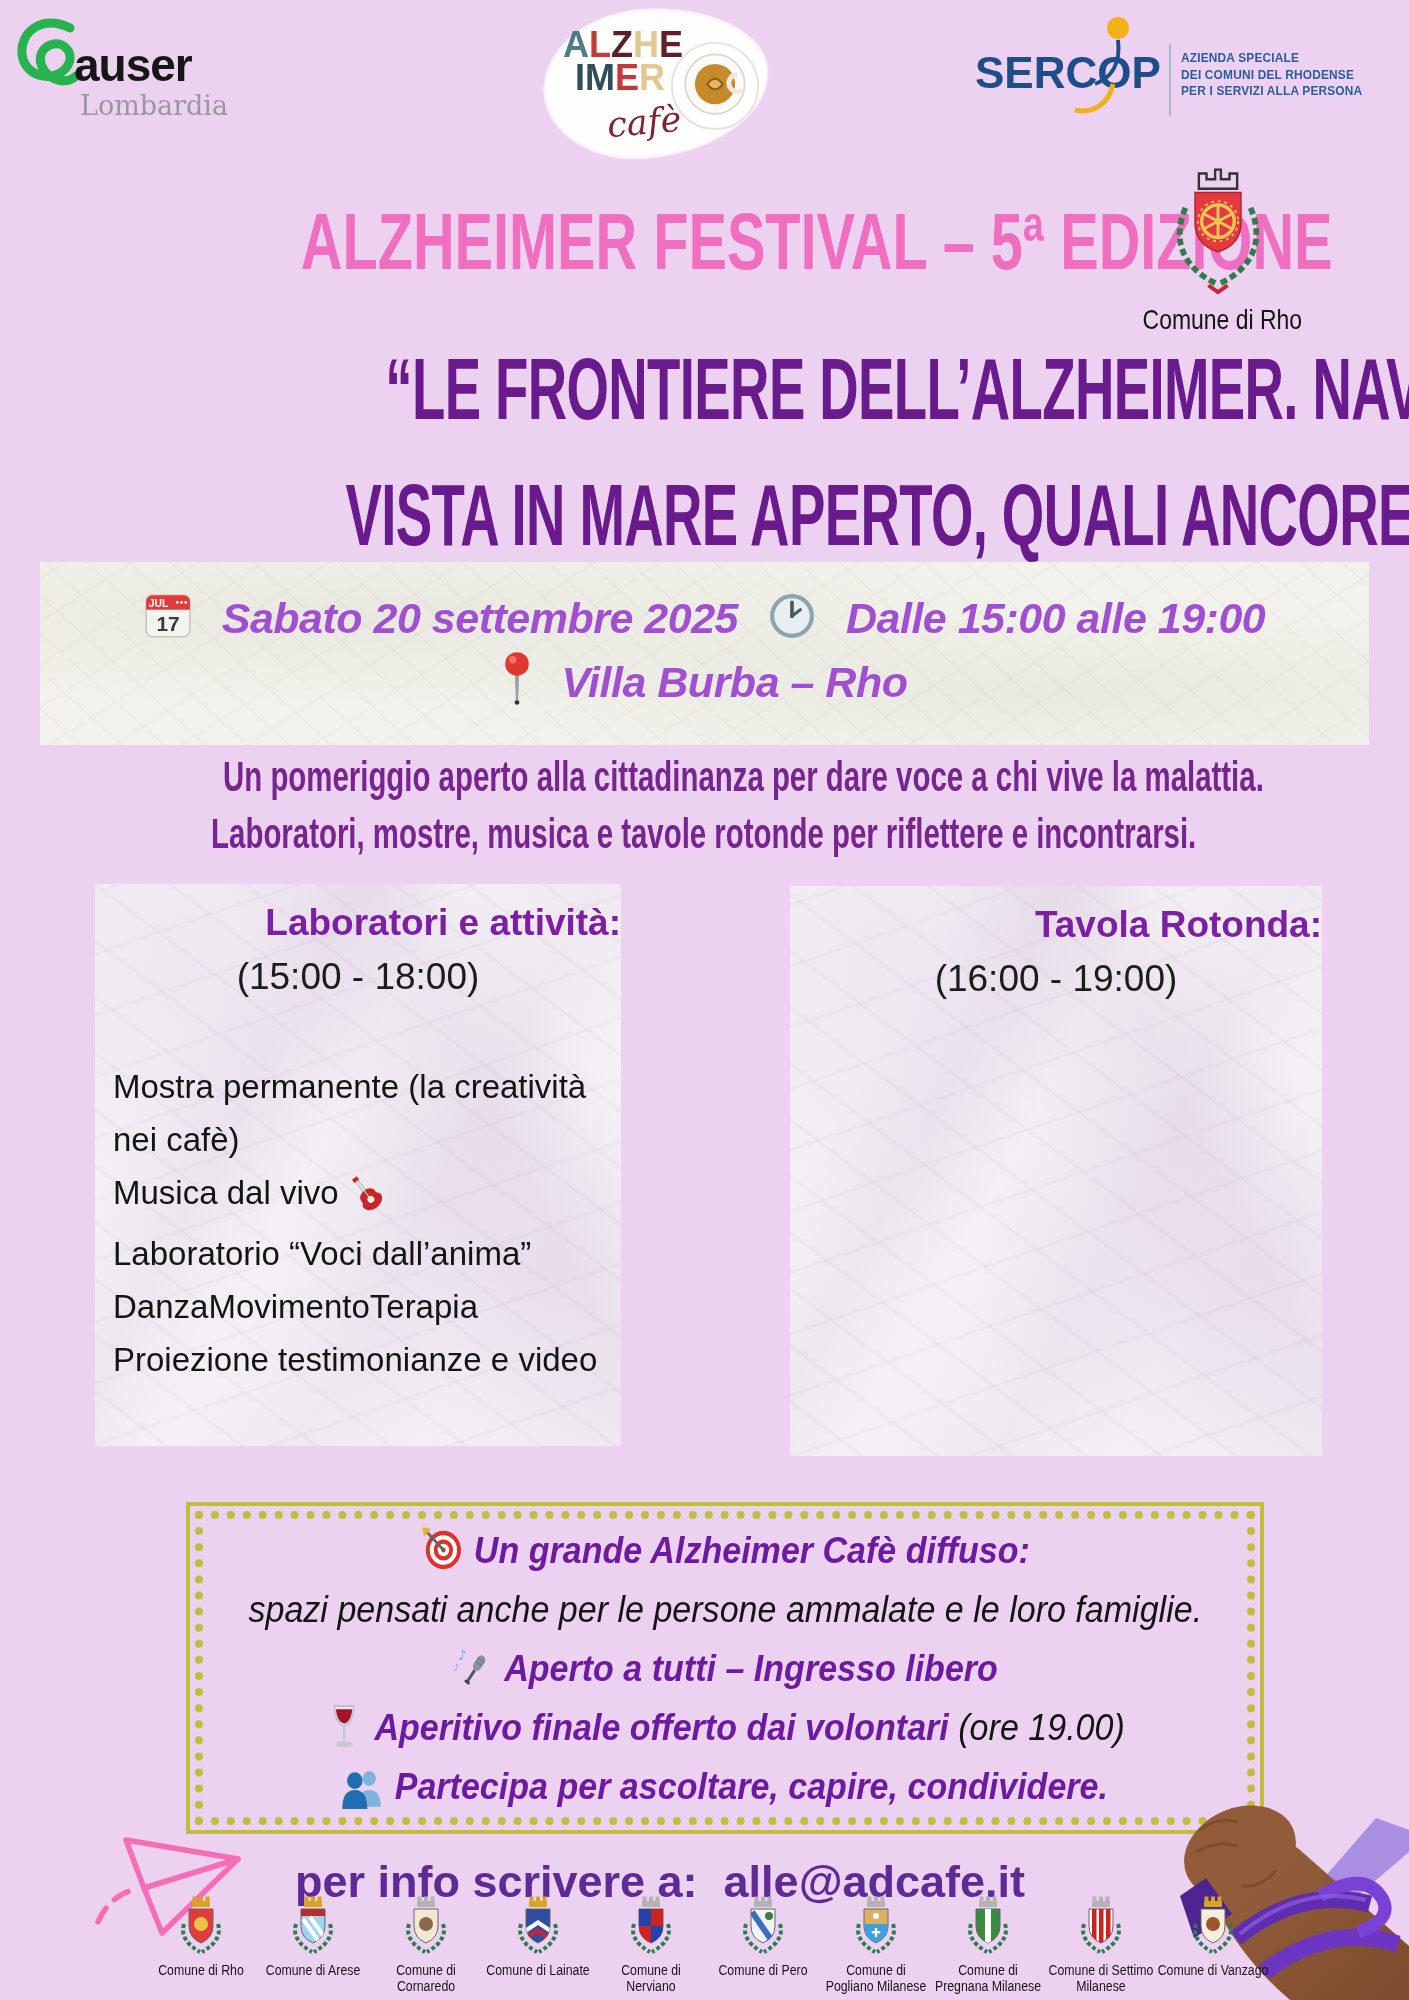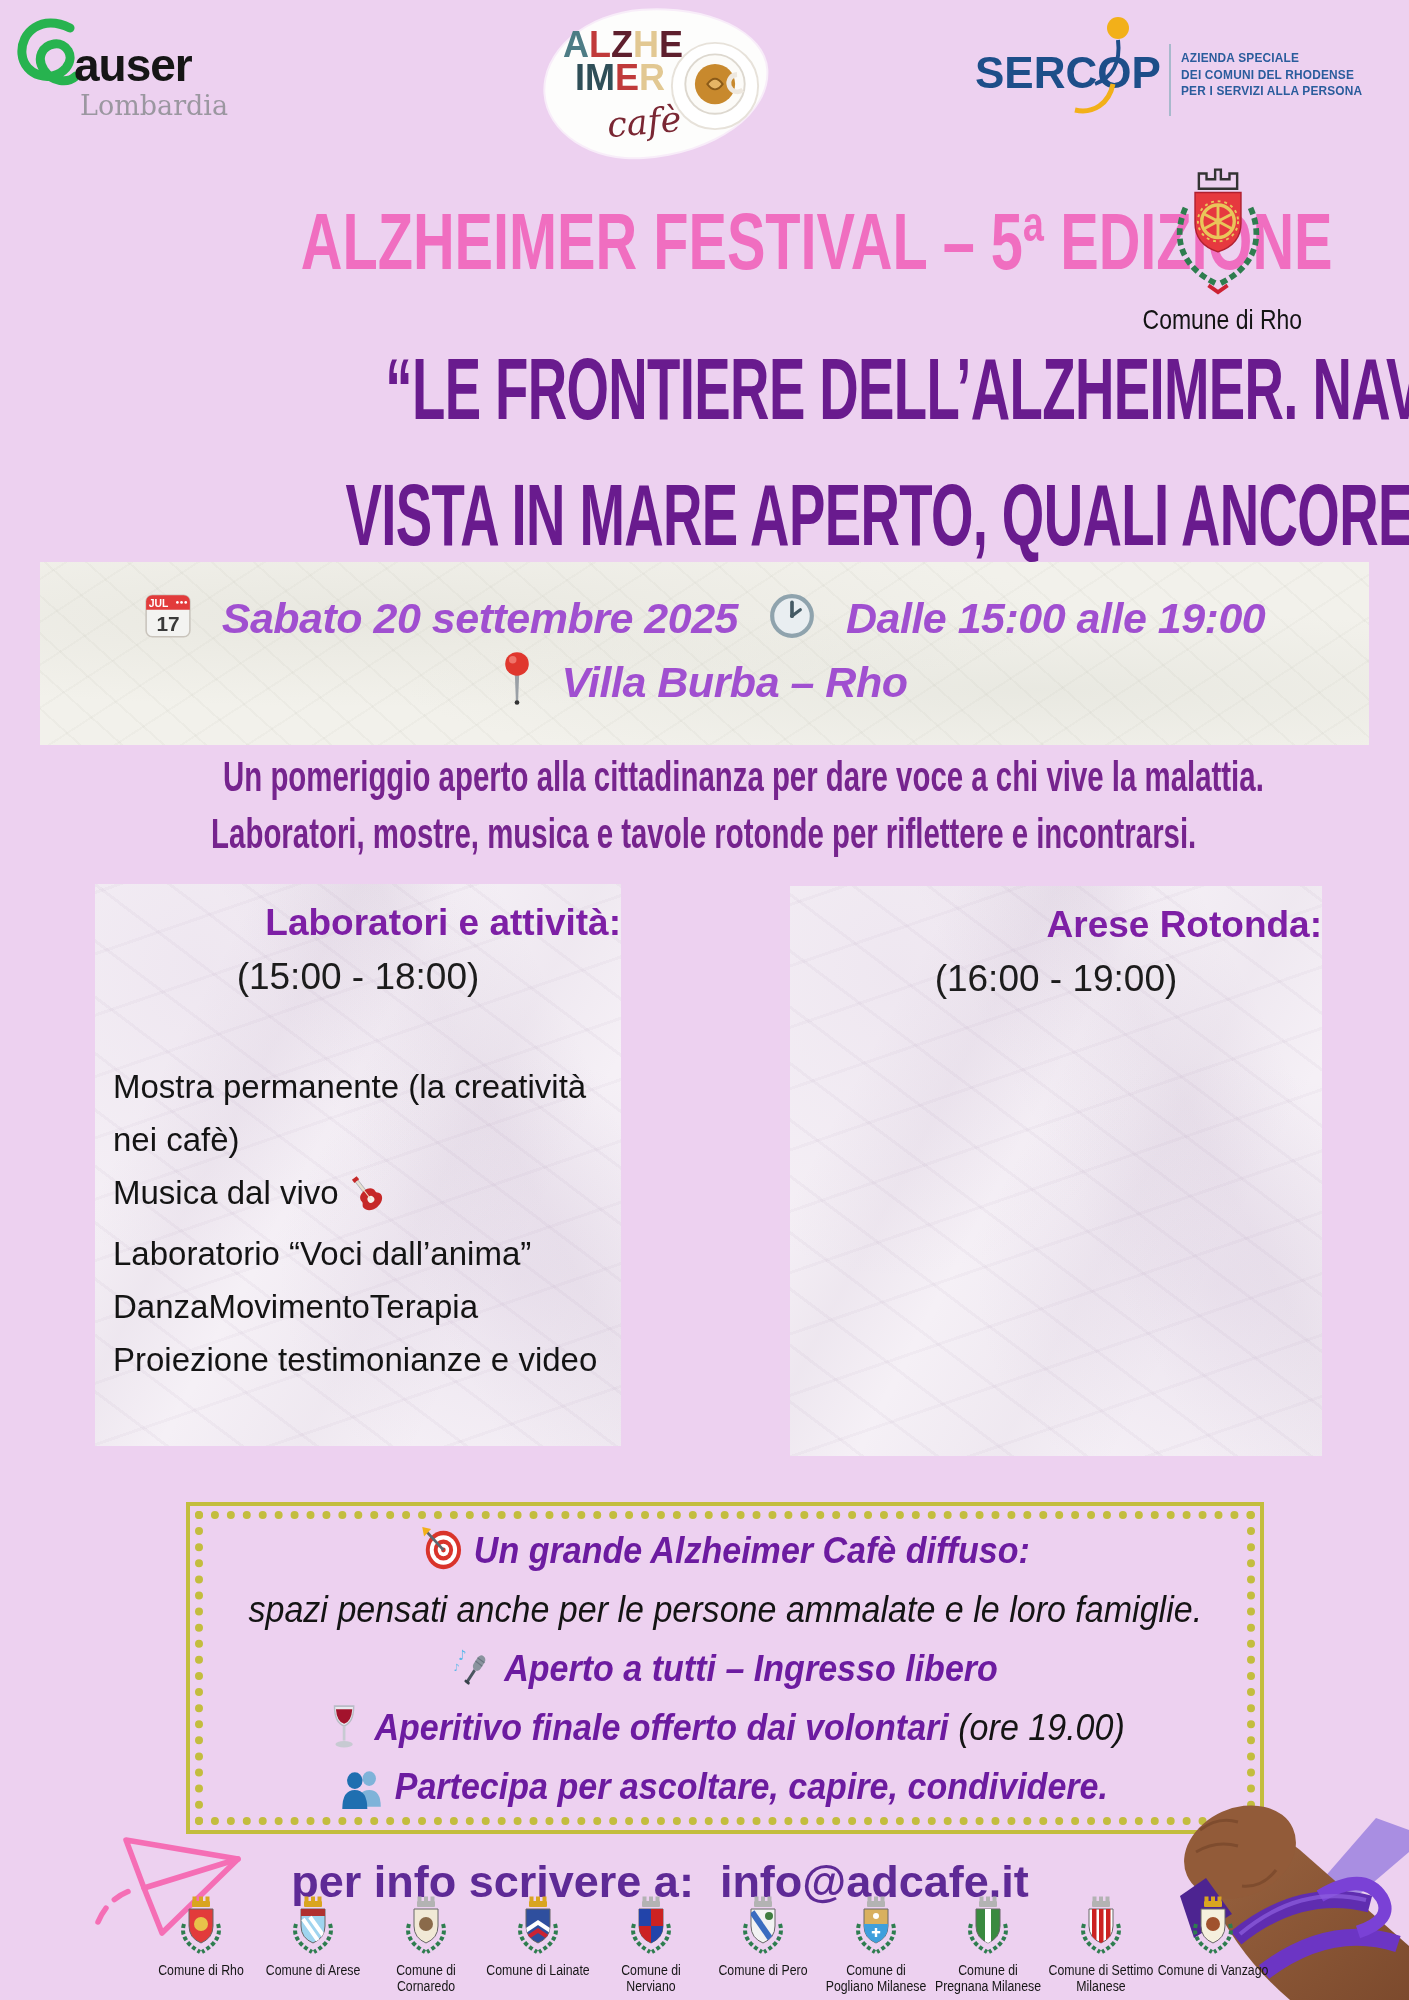--- a/index.html
+++ b/index.html
@@ -248,7 +248,7 @@
   </div>
 
   <div class="paper-box roundtable">
-    <div class="box-title">Arese Rotonda:</div>
+    <div class="box-title">Tavola Rotonda:</div>
     <div class="box-time">(16:00 - 19:00)</div>
   </div>
 

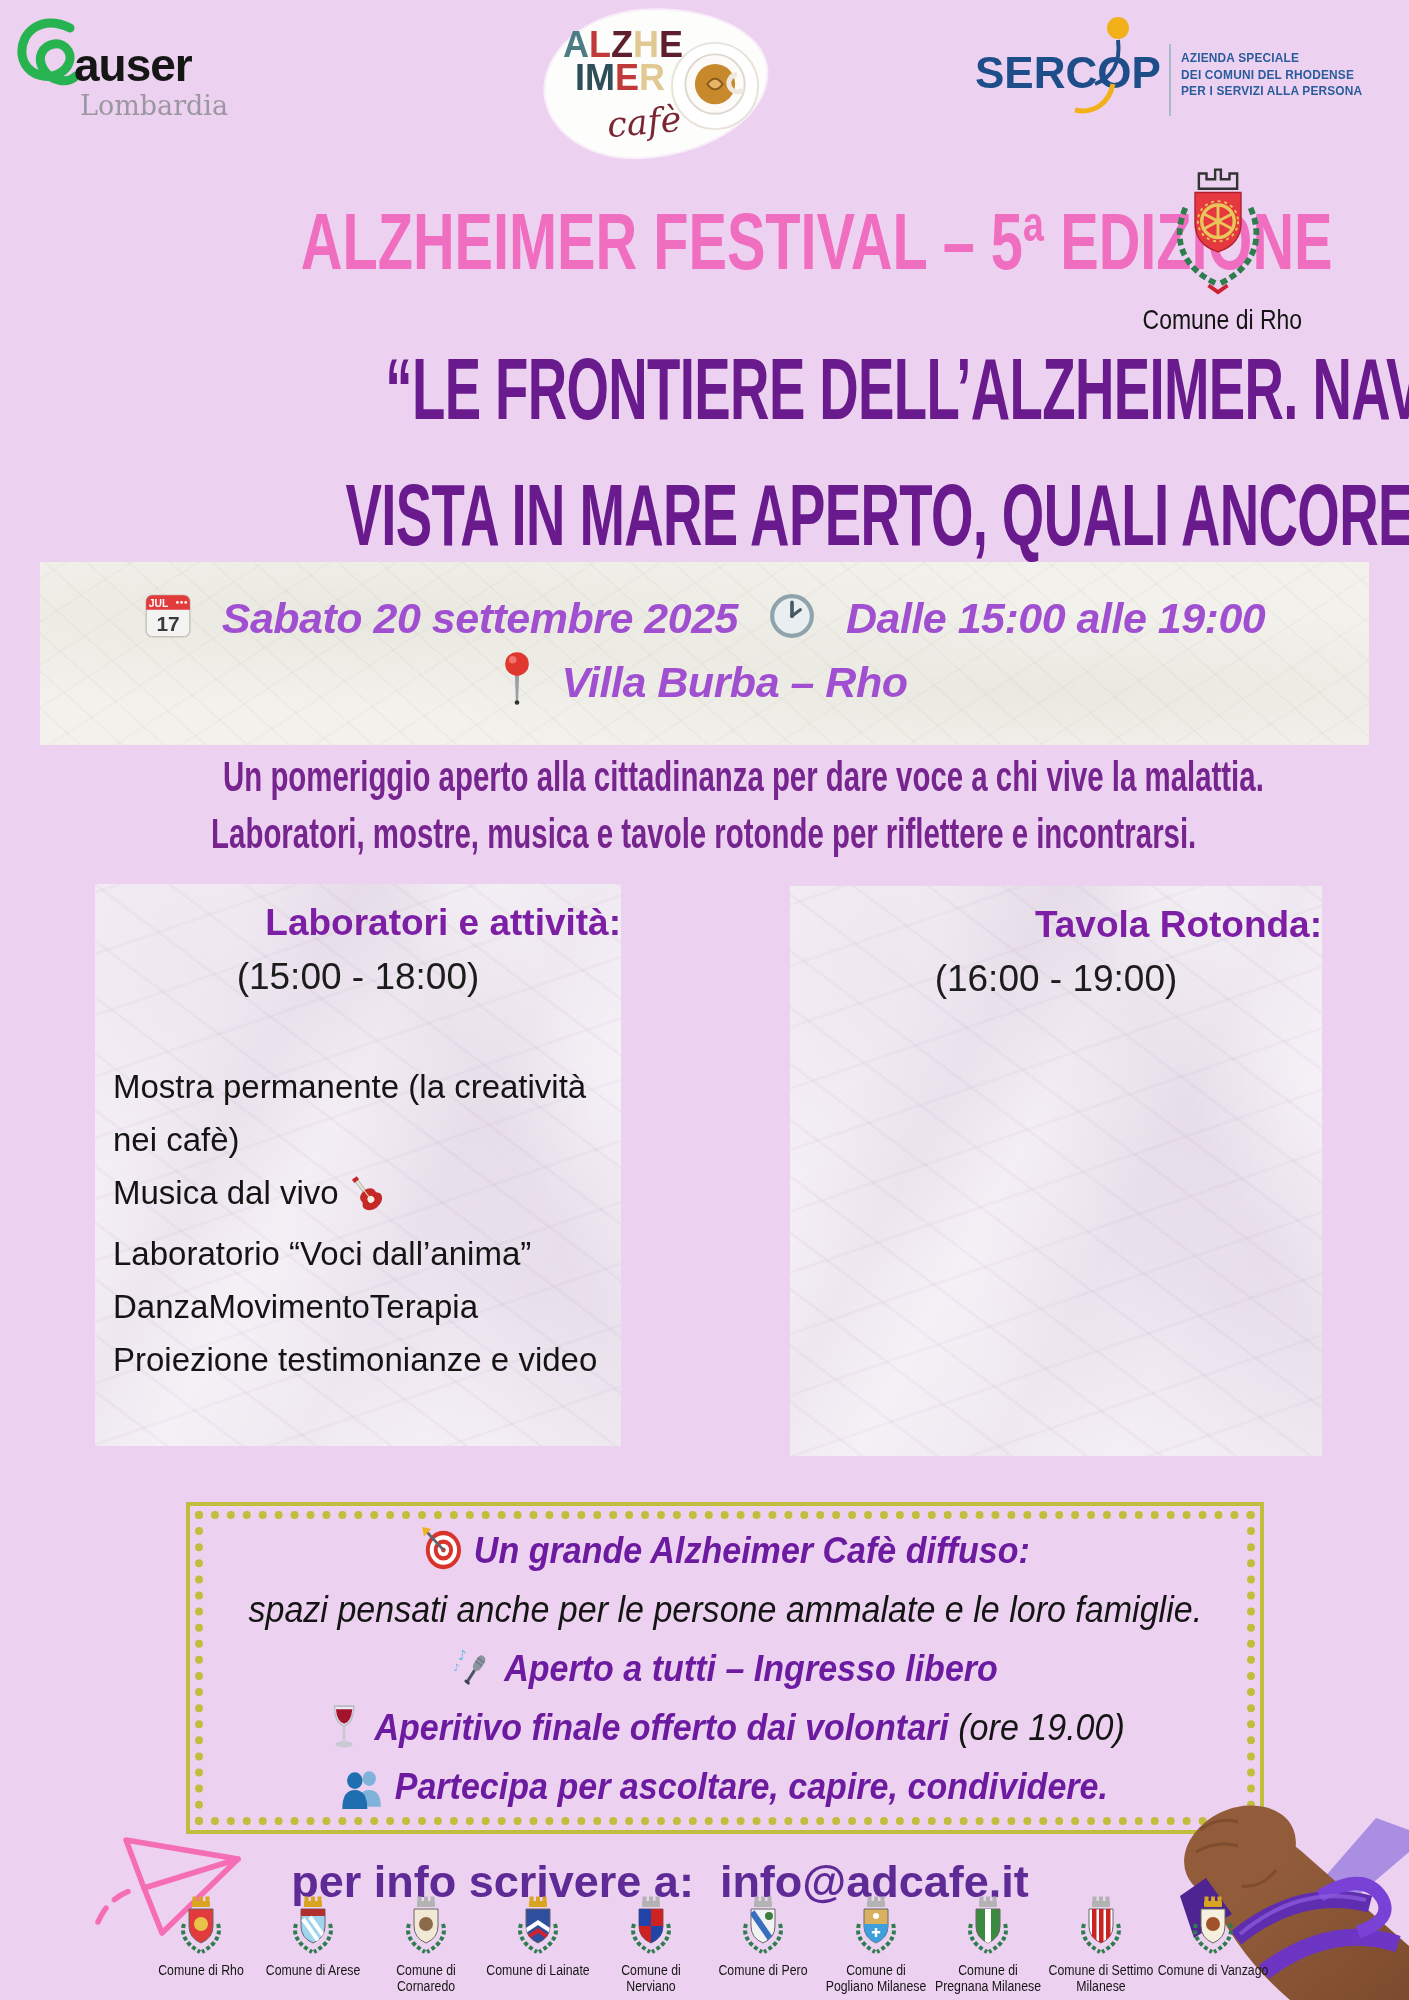--- a/index.html
+++ b/index.html
@@ -291,7 +291,7 @@
   </div>
 
   <div class="footer-info">
-    <span>per info scrivere a:</span><span class="email">info@adcafe.it</span>
+    <span>per info scrivere a:</span><span class="email">alle@adcafe.it</span>
   </div>
 
   <svg class="paper-plane" width="165" height="118" viewBox="0 0 165 118">

